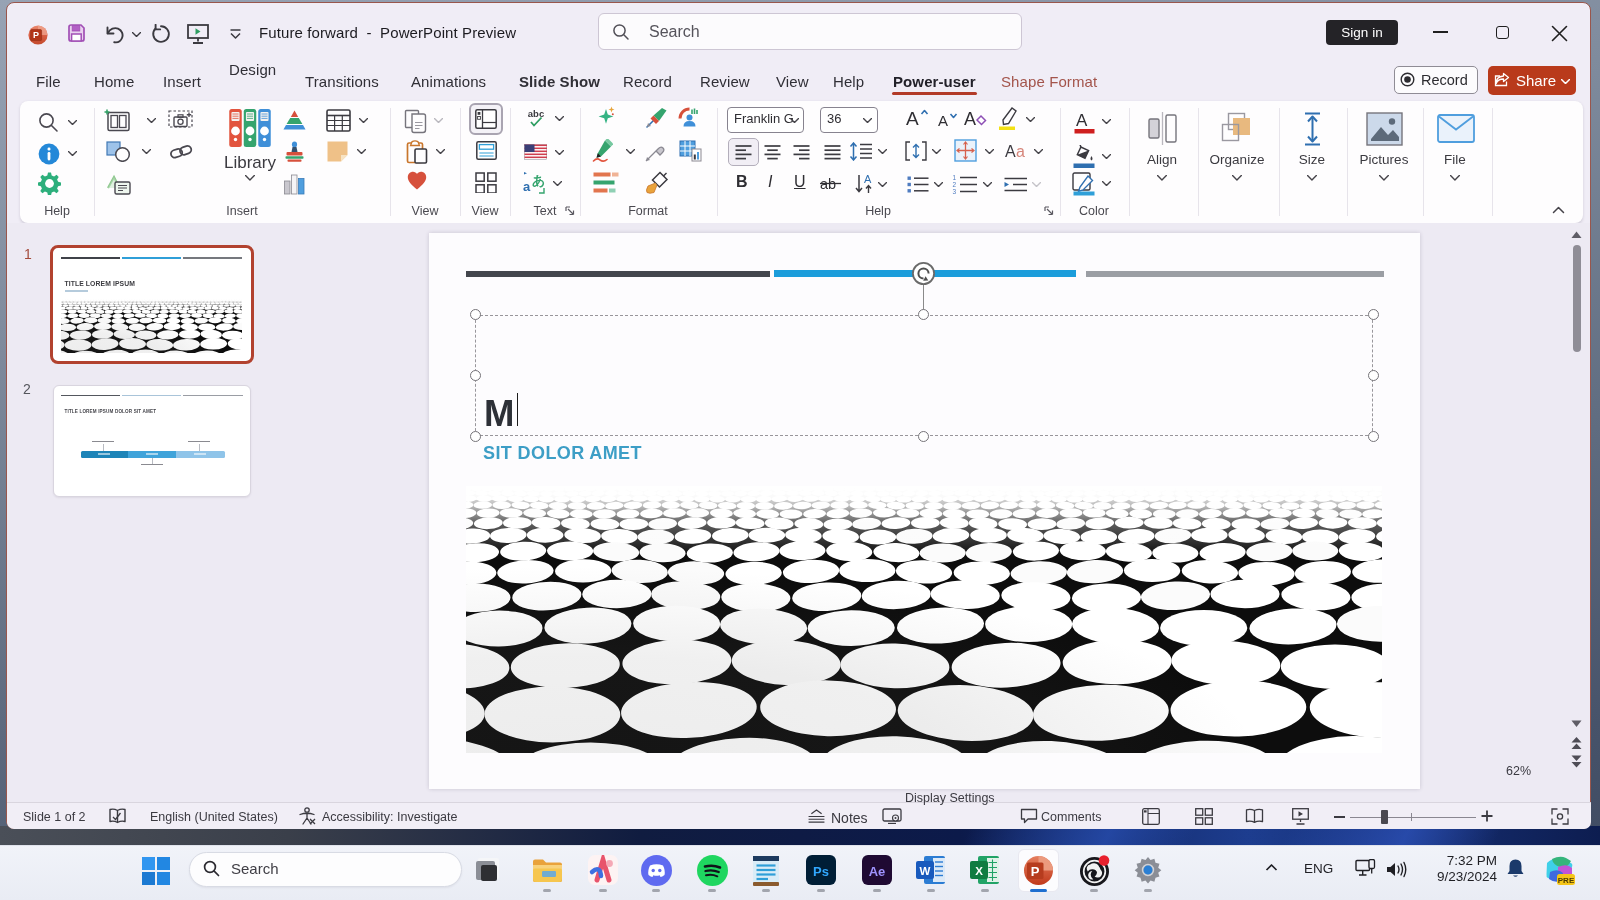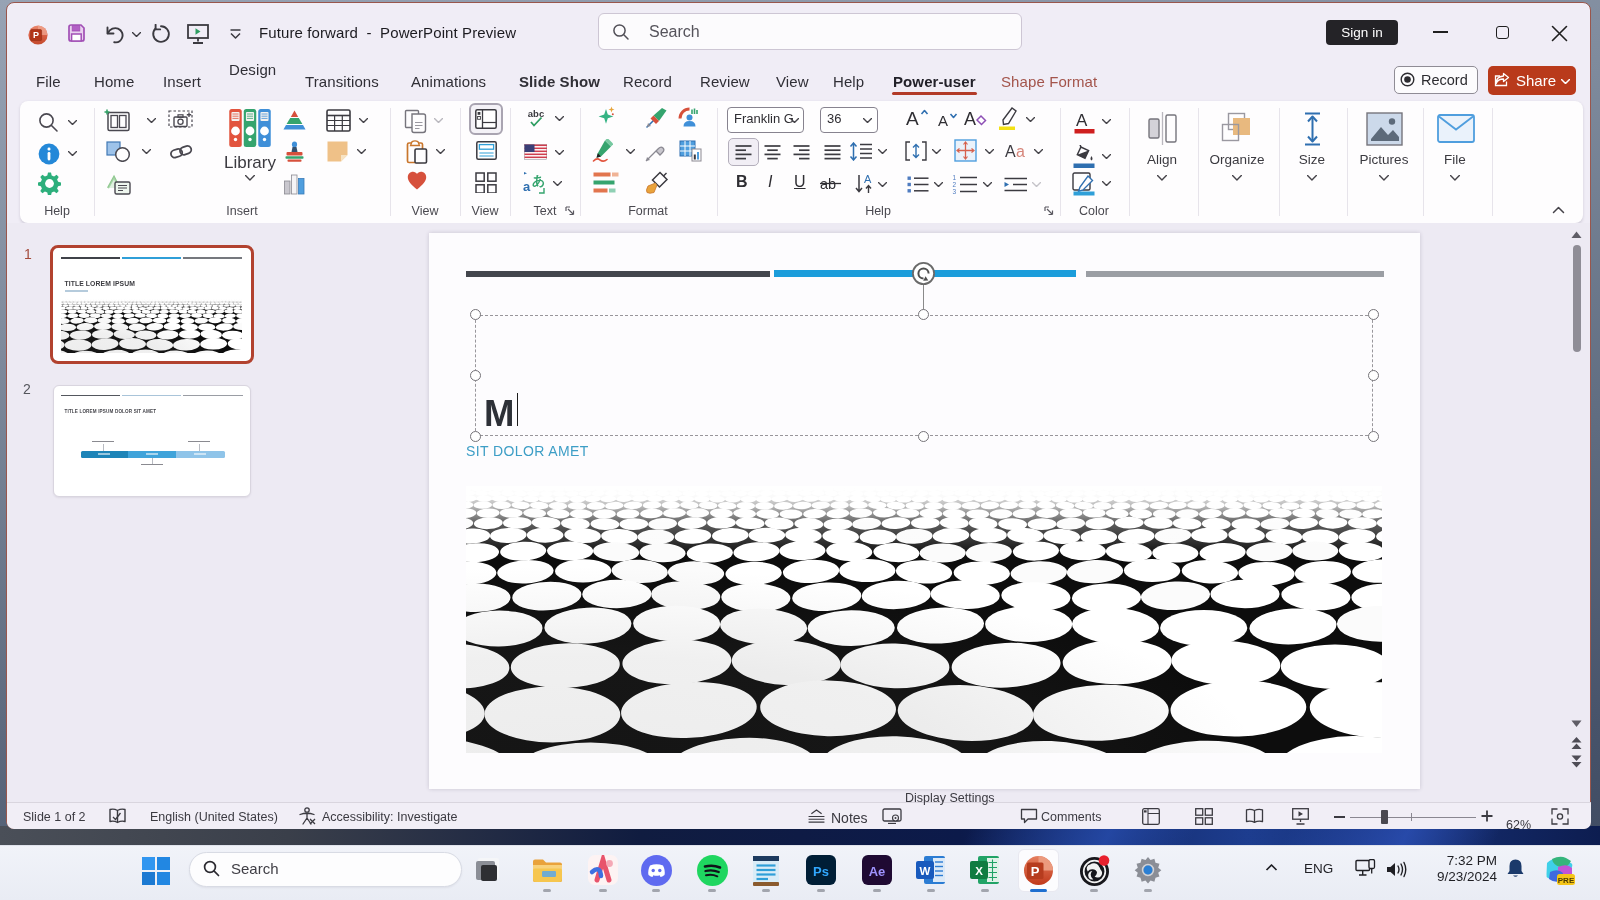--- a/index.html
+++ b/index.html
@@ -1199,7 +1199,7 @@
     <div class="a" style="left:1367.5px;top:430.5px;width:11.0px;height:11.0px;border-radius:50%;background:#fff;border:1.6px solid #757378;box-sizing:border-box;"></div>
     <div class="a t" style="left:484px;top:391.5px;font-size:36.5px;color:#2d3037;font-weight:700;letter-spacing:0px;">M</div>
     <div class="a" style="left:516.5px;top:392.5px;width:1.8px;height:33px;background:#1c1c1c;"></div>
-    <div class="a t" style="left:466px;top:443px;font-size:14px;color:#3d9ec6;font-weight:400;letter-spacing:0.4px;">SIT DOLOR AMET</div>
+    <div class="a t" style="left:483px;top:443px;font-size:18px;color:#3d9ec6;font-weight:700;letter-spacing:0.4px;">SIT DOLOR AMET</div>
     <svg class="a" style="left:466px;top:486px" width="916" height="267" viewBox="0 0 916 267">
       <use href="#circpat"></use>
     </svg>

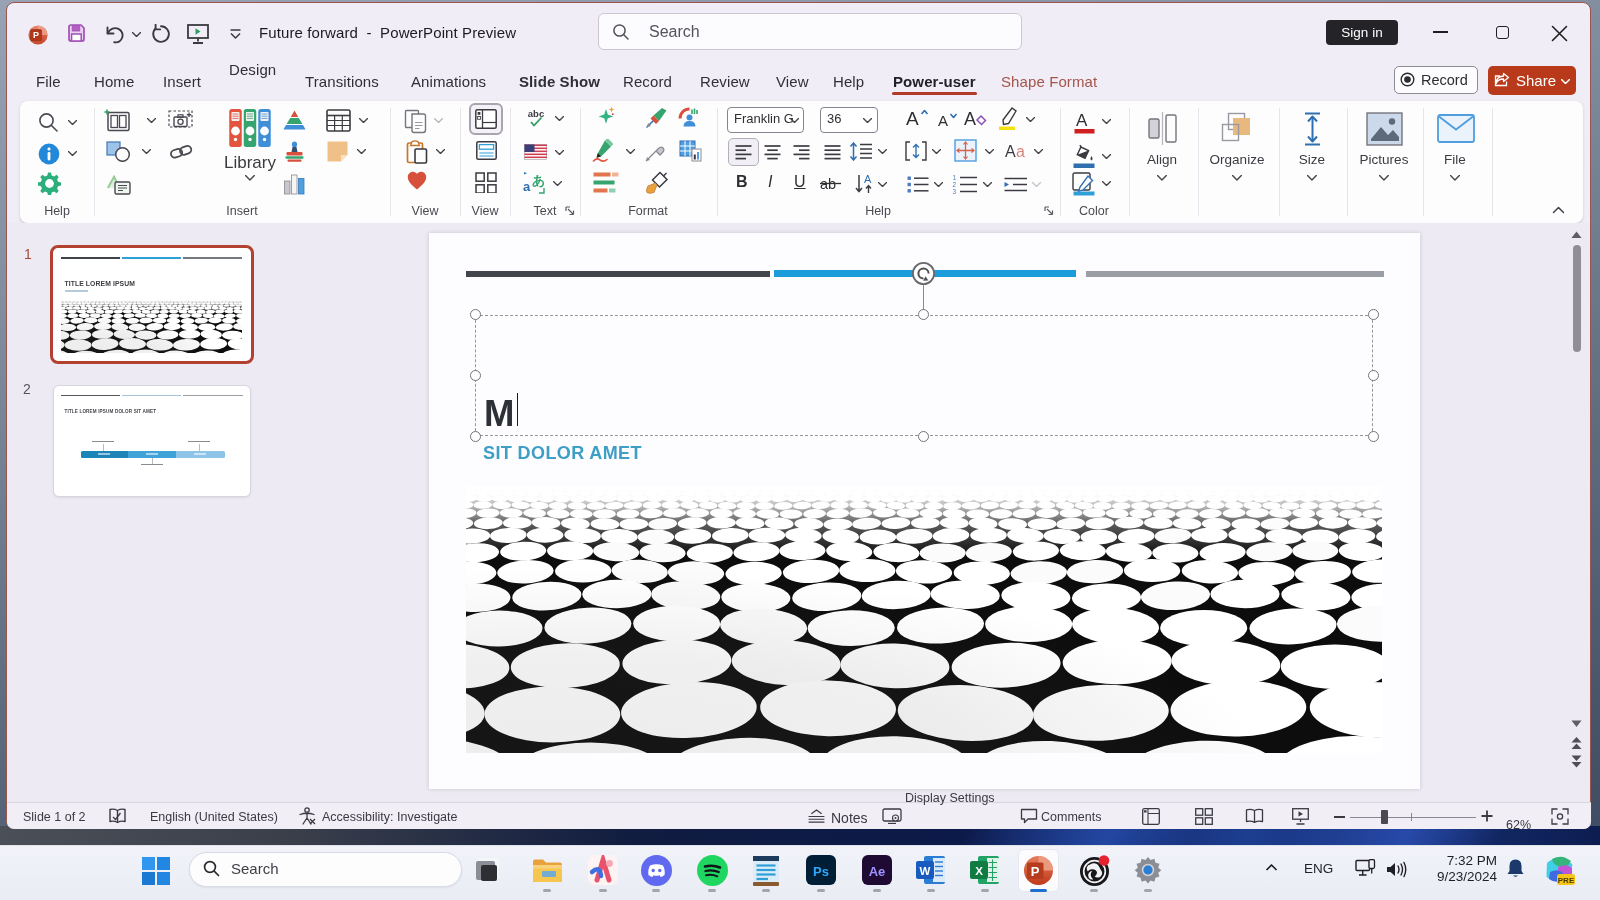--- a/index.html
+++ b/index.html
@@ -1273,7 +1273,7 @@
     <svg class="a" style="left:1481px;top:810px;" width="12" height="12" viewBox="0 0 12 12">
       <path d="M6 0.5 L6 11.5 M0.5 6 L11.5 6" stroke="#3b3a41" stroke-width="1.8"></path>
     </svg>
-    <div class="a t" style="left:1506px;top:818px;font-size:12.5px;color:#3b3a41;font-weight:400;letter-spacing:0px;">62%</div>
+    <div class="a t" style="left:1506px;top:764px;font-size:12.5px;color:#3b3a41;font-weight:400;letter-spacing:0px;">62%</div>
     <svg class="a" style="left:1551px;top:808px;" width="18" height="17" viewBox="0 0 18 17">
 <g fill="none" stroke="#3b3a41" stroke-width="1.3">
 <path d="M6.5 1 L1 1 L1 6.5 M11.5 1 L17 1 L17 6.5 M6.5 16 L1 16 L1 10.5 M11.5 16 L17 16 L17 10.5"></path>

